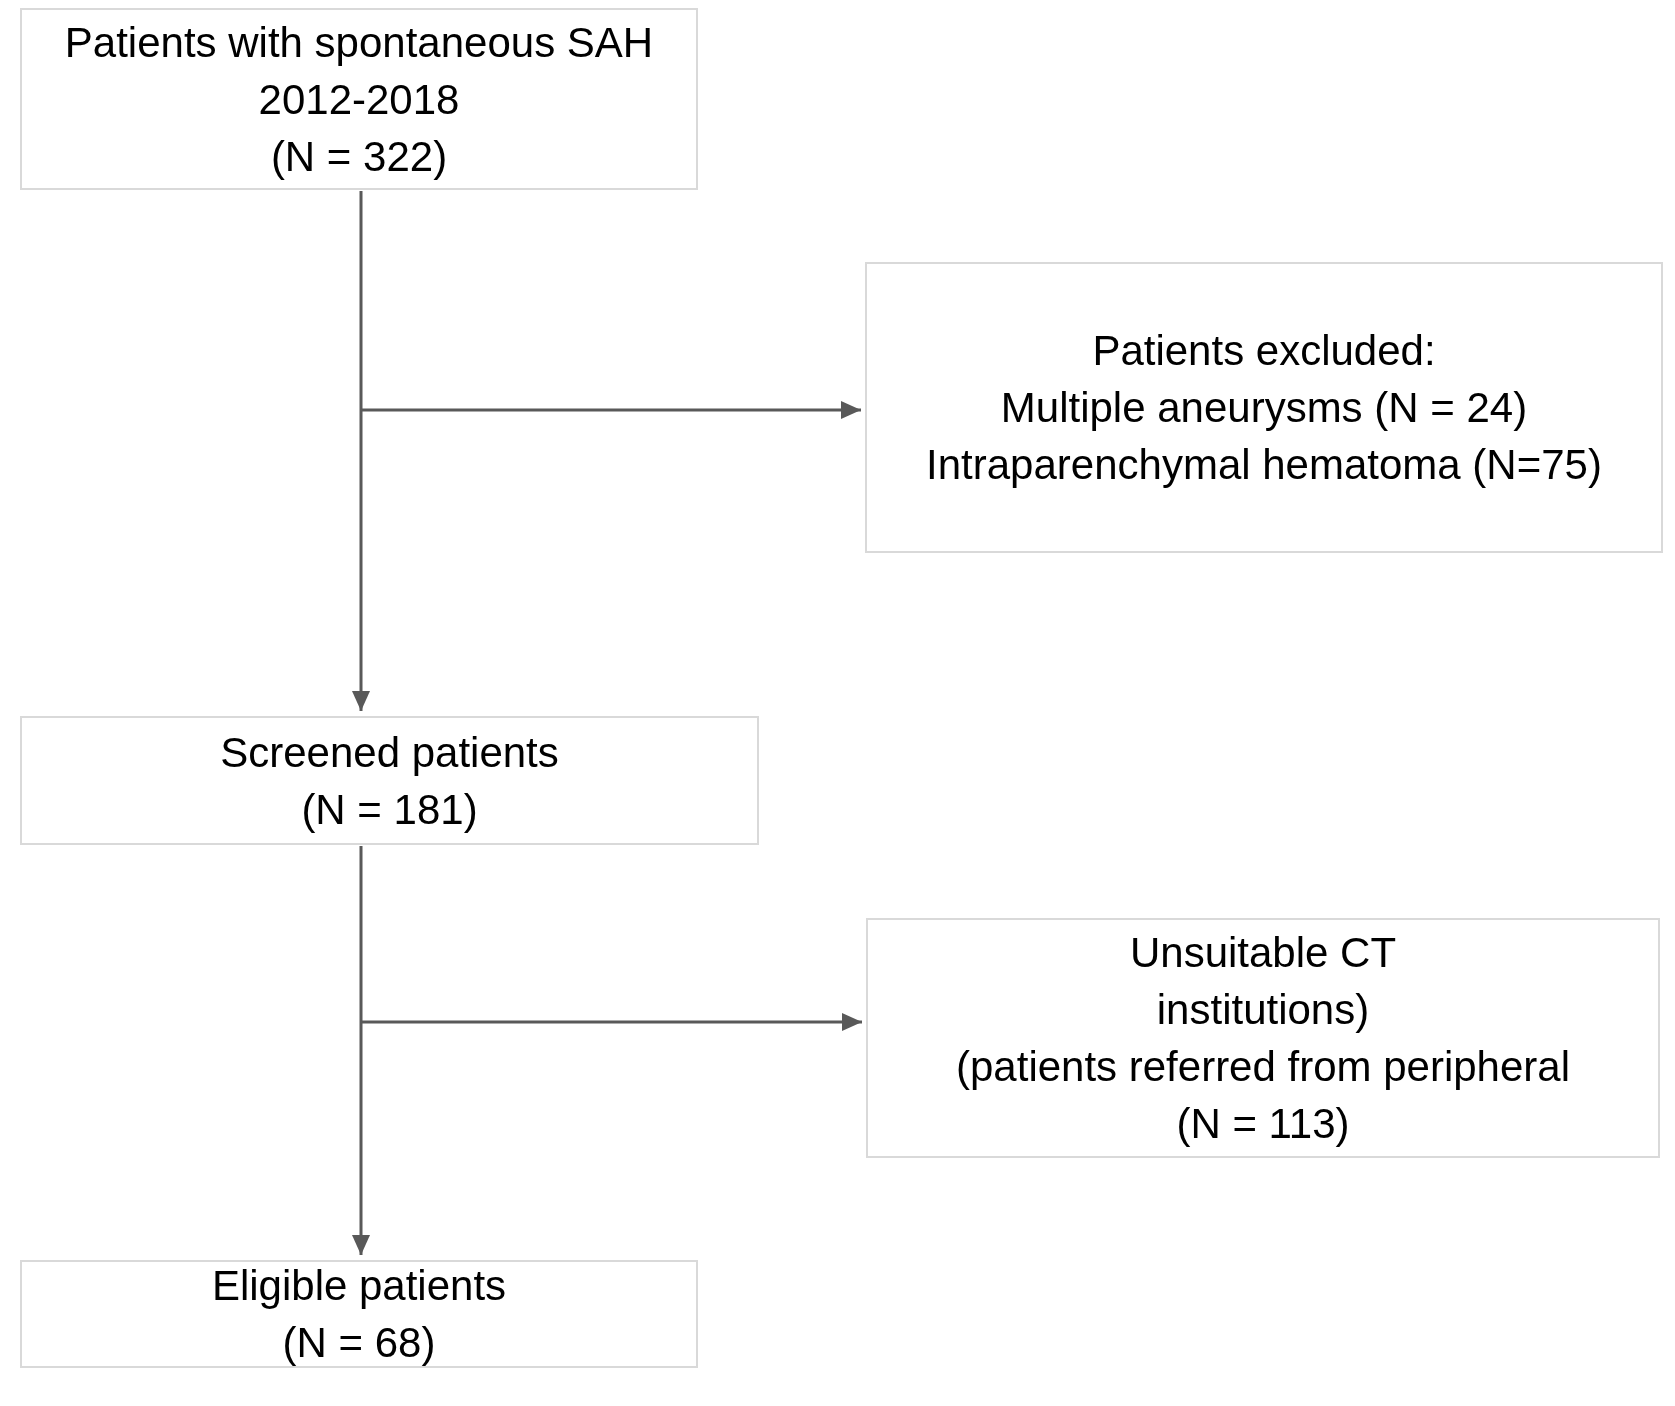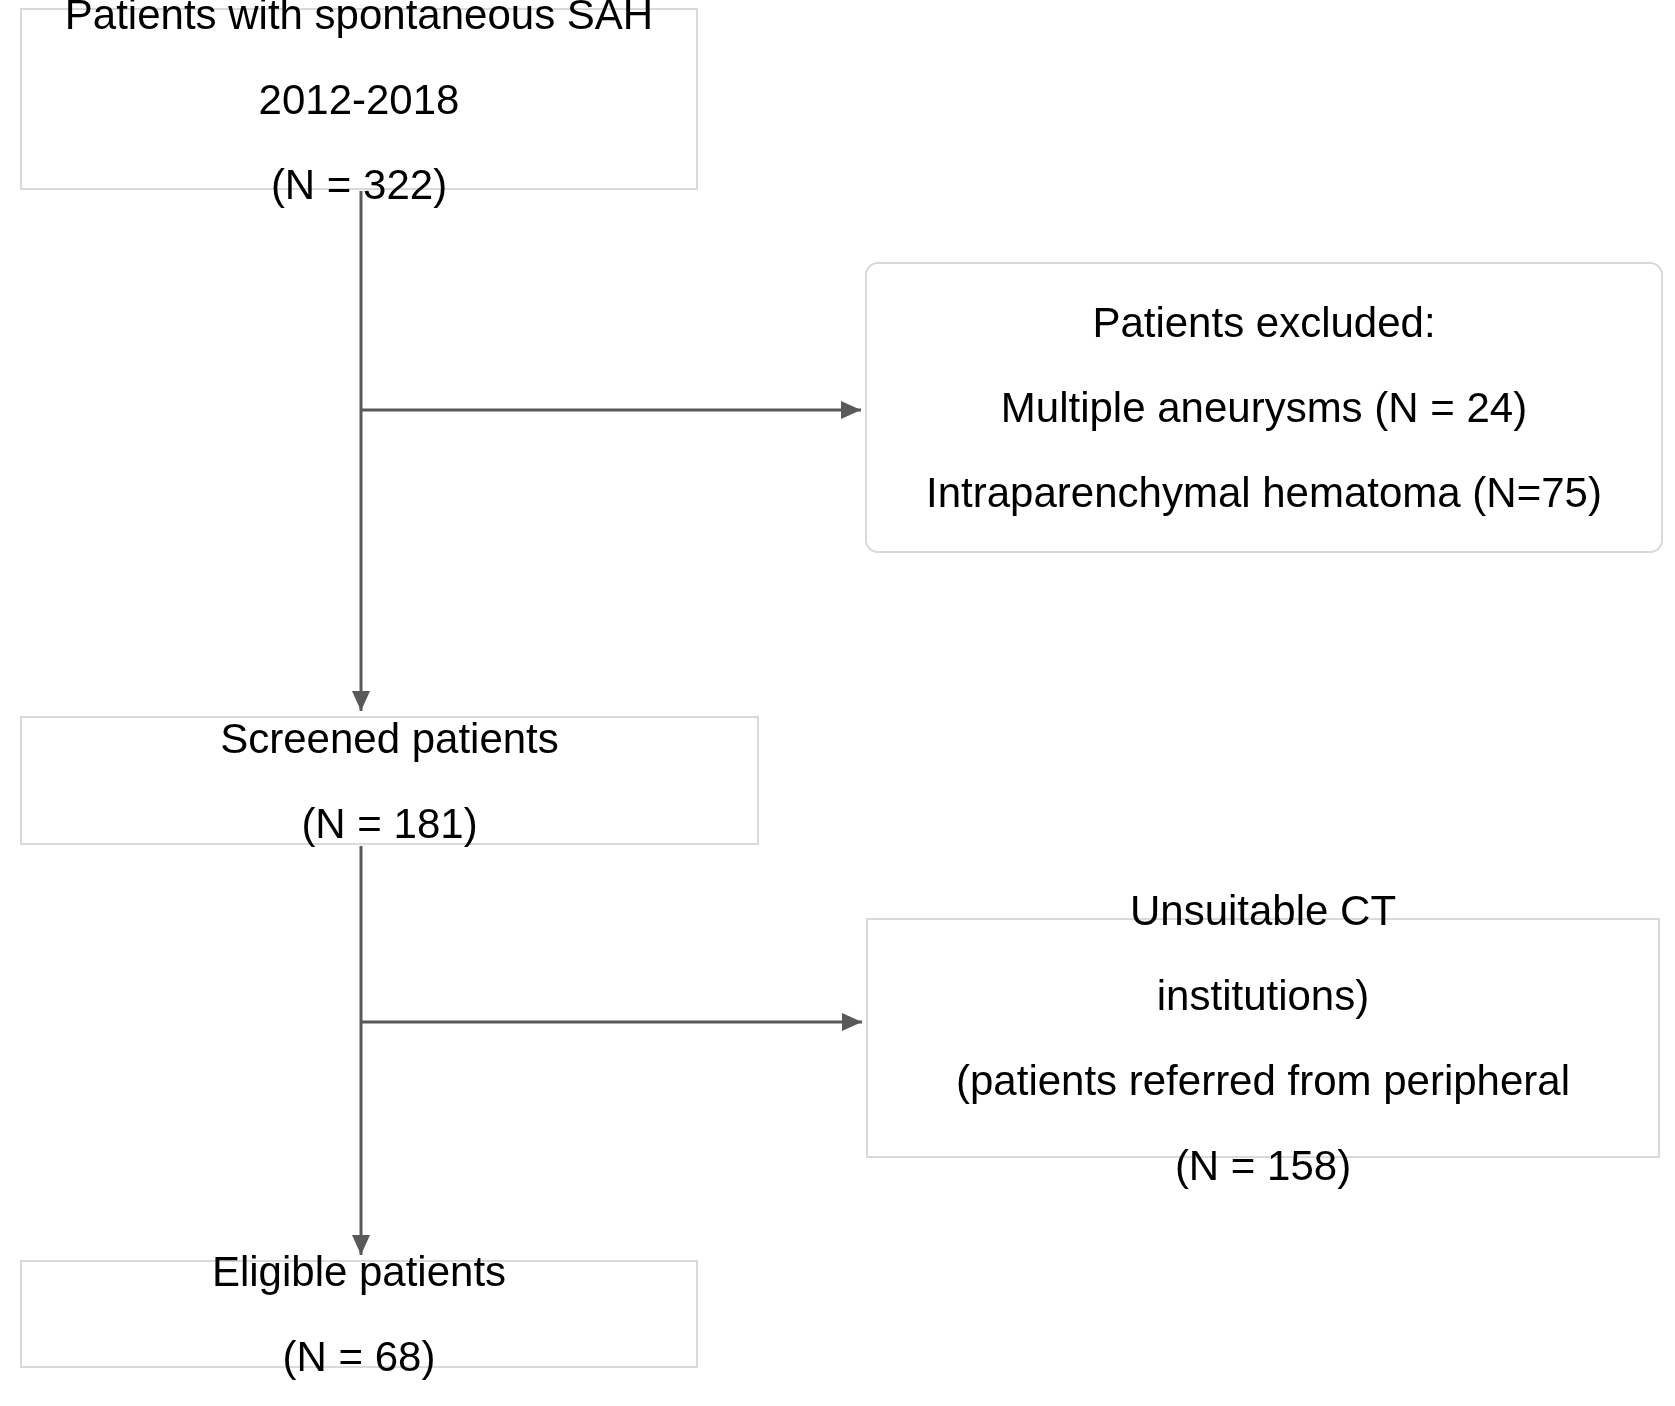--- a/index.html
+++ b/index.html
@@ -47,7 +47,6 @@
     font-size: 42px;
     line-height: 57px;
     z-index: 1;
-    gap: 28px;
   }
   .box .line { width: 100%; }
   .box-sah       { left: 20px;  top: 8px;    width: 678px; height: 182px; }

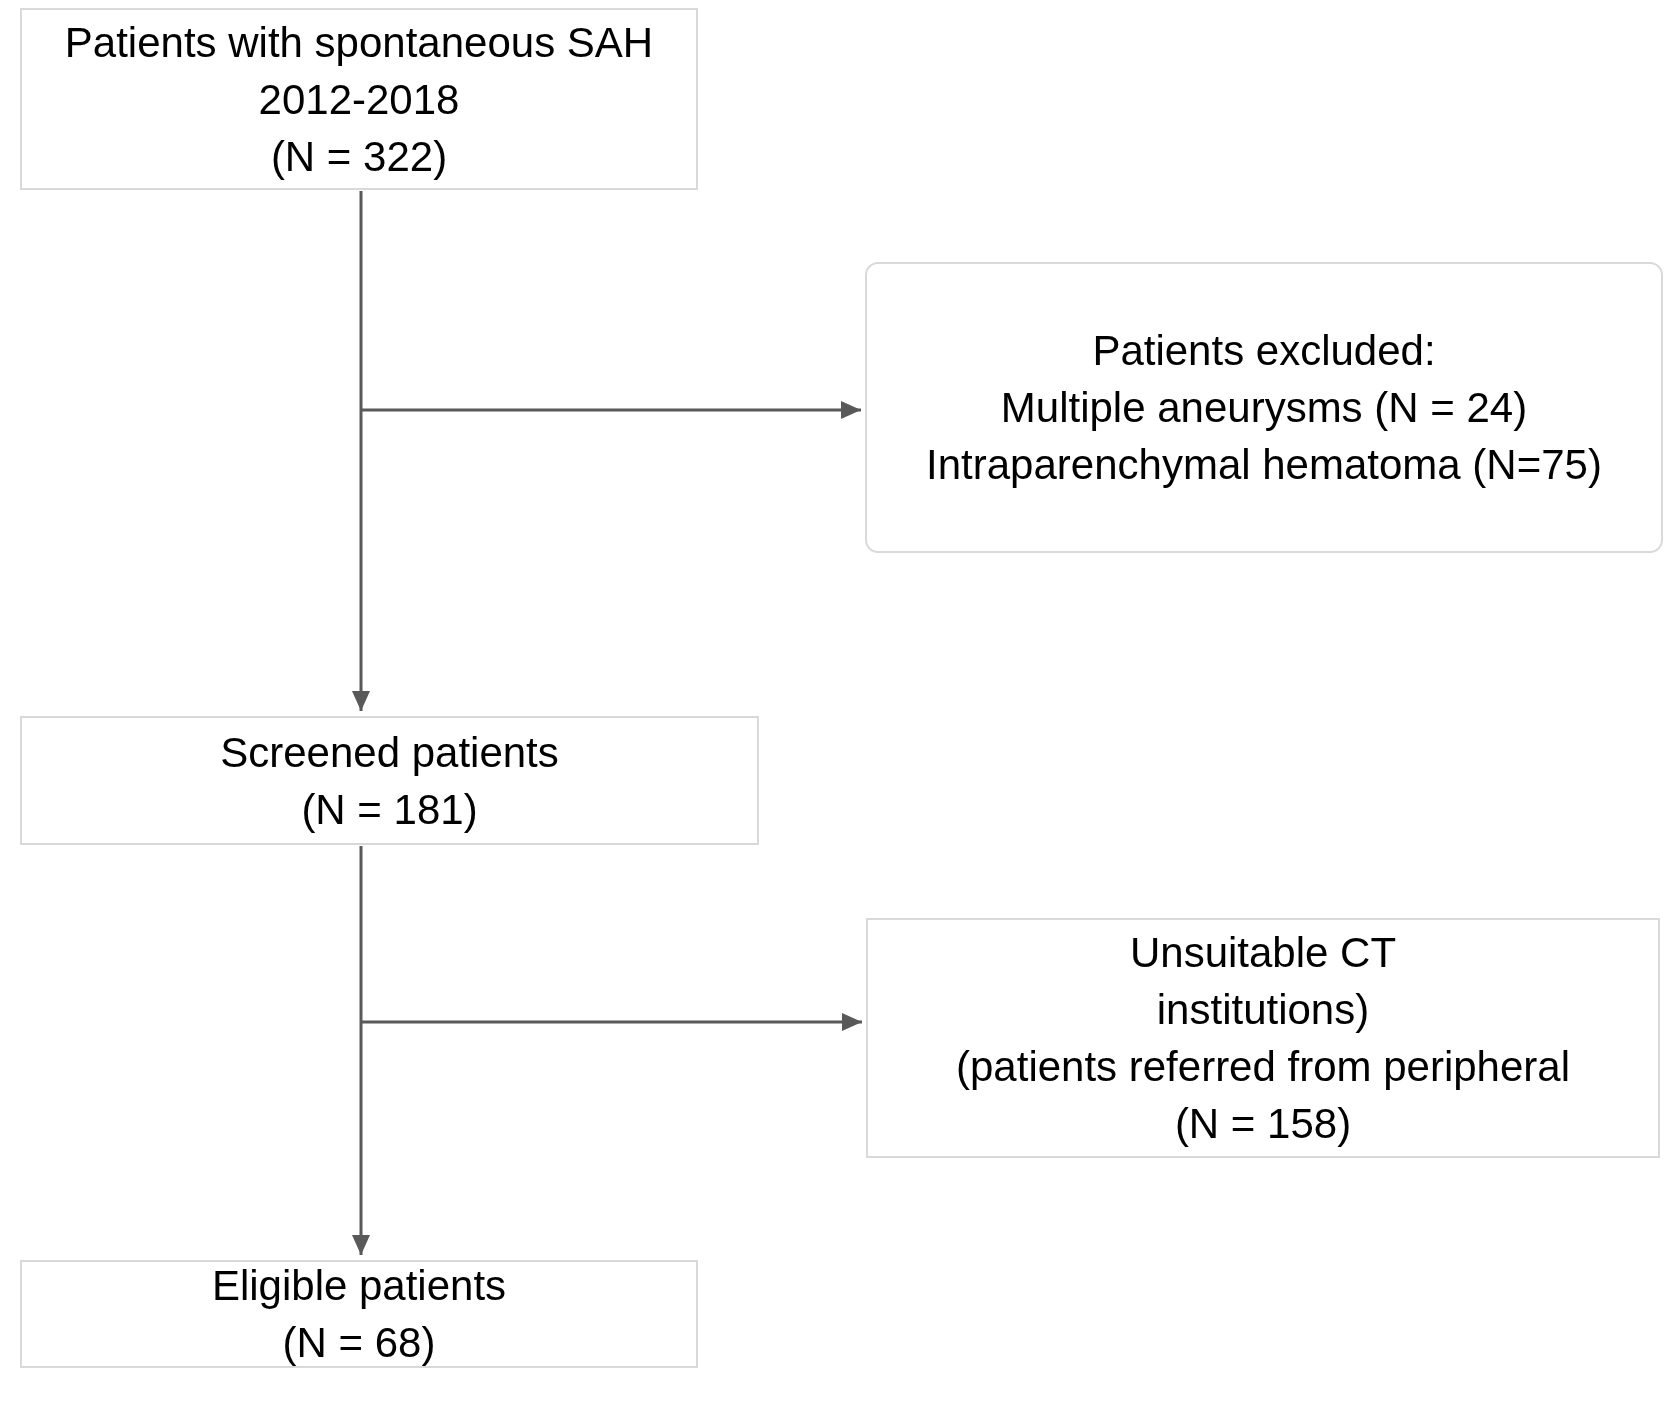--- a/index.html
+++ b/index.html
@@ -50,7 +50,7 @@
   }
   .box .line { width: 100%; }
   .box-sah       { left: 20px;  top: 8px;    width: 678px; height: 182px; }
-  .box-excluded  { left: 865px; top: 262px;  width: 798px; height: 291px; border-radius: 13px; }
+  .box-excluded  { left: 865px; top: 262px;  width: 798px; height: 291px; }
   .box-screened  { left: 20px;  top: 716px;  width: 739px; height: 129px; }
   .box-unsuitable{ left: 866px; top: 902px;  width: 794px; height: 240px; margin-top: 16px; }
   .box-eligible  { left: 20px;  top: 1260px; width: 678px; height: 108px; }

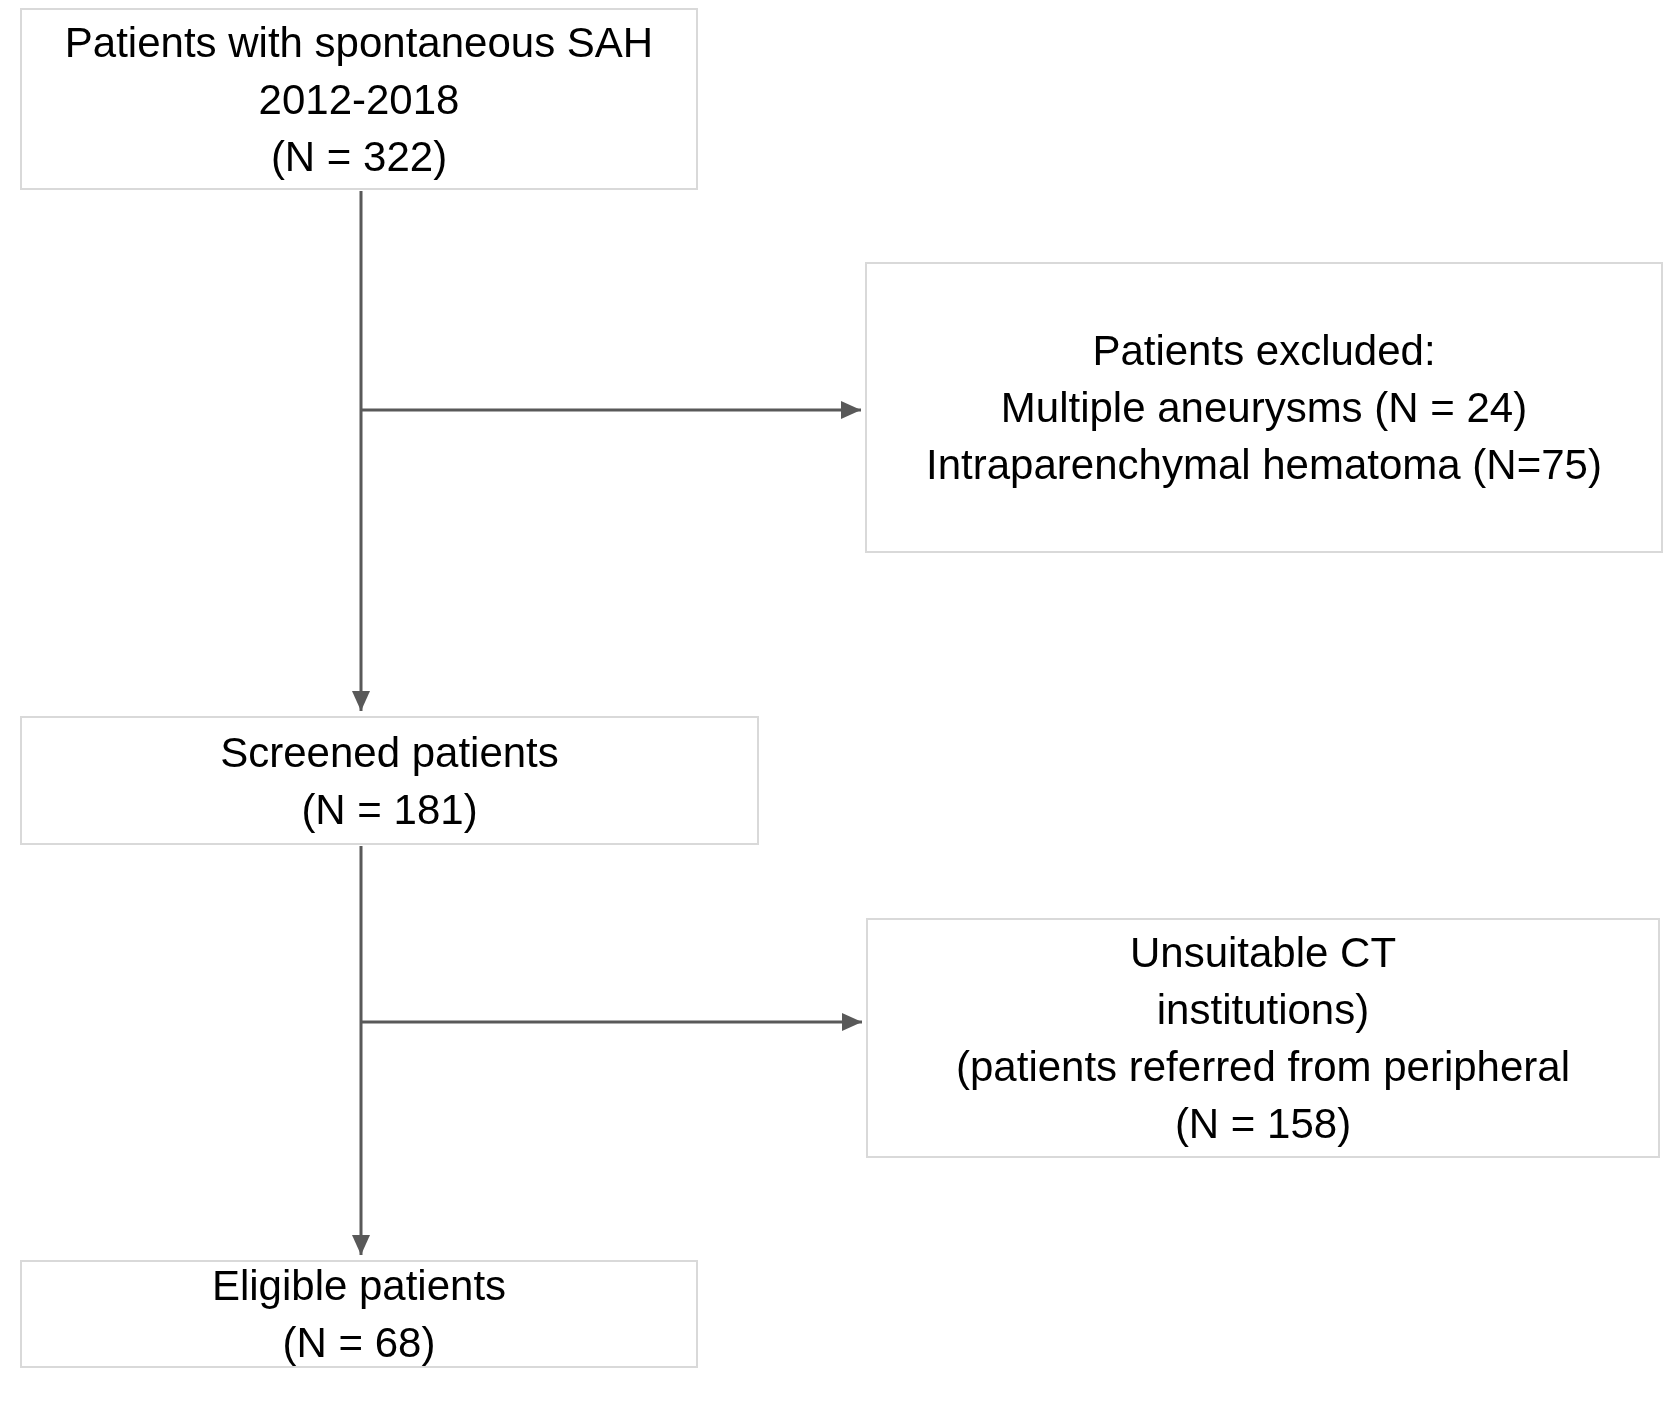--- a/index.html
+++ b/index.html
@@ -93,7 +93,7 @@
     <div class="line">Unsuitable CT</div>
     <div class="line">institutions)</div>
     <div class="line">(patients referred from peripheral</div>
-    <div class="line">(N = 158)</div>
+    <div class="line">(N = 113)</div>
   </div>
 
   <div class="box box-eligible">

